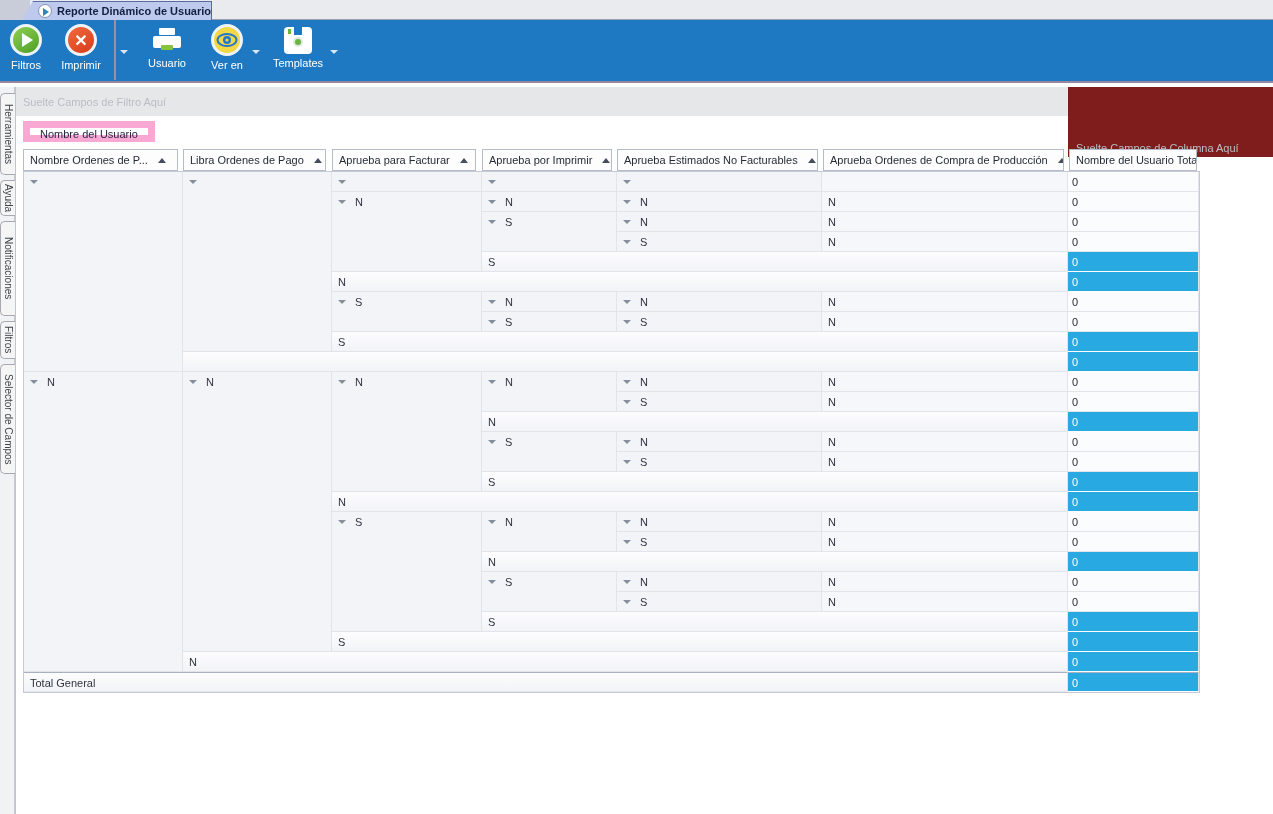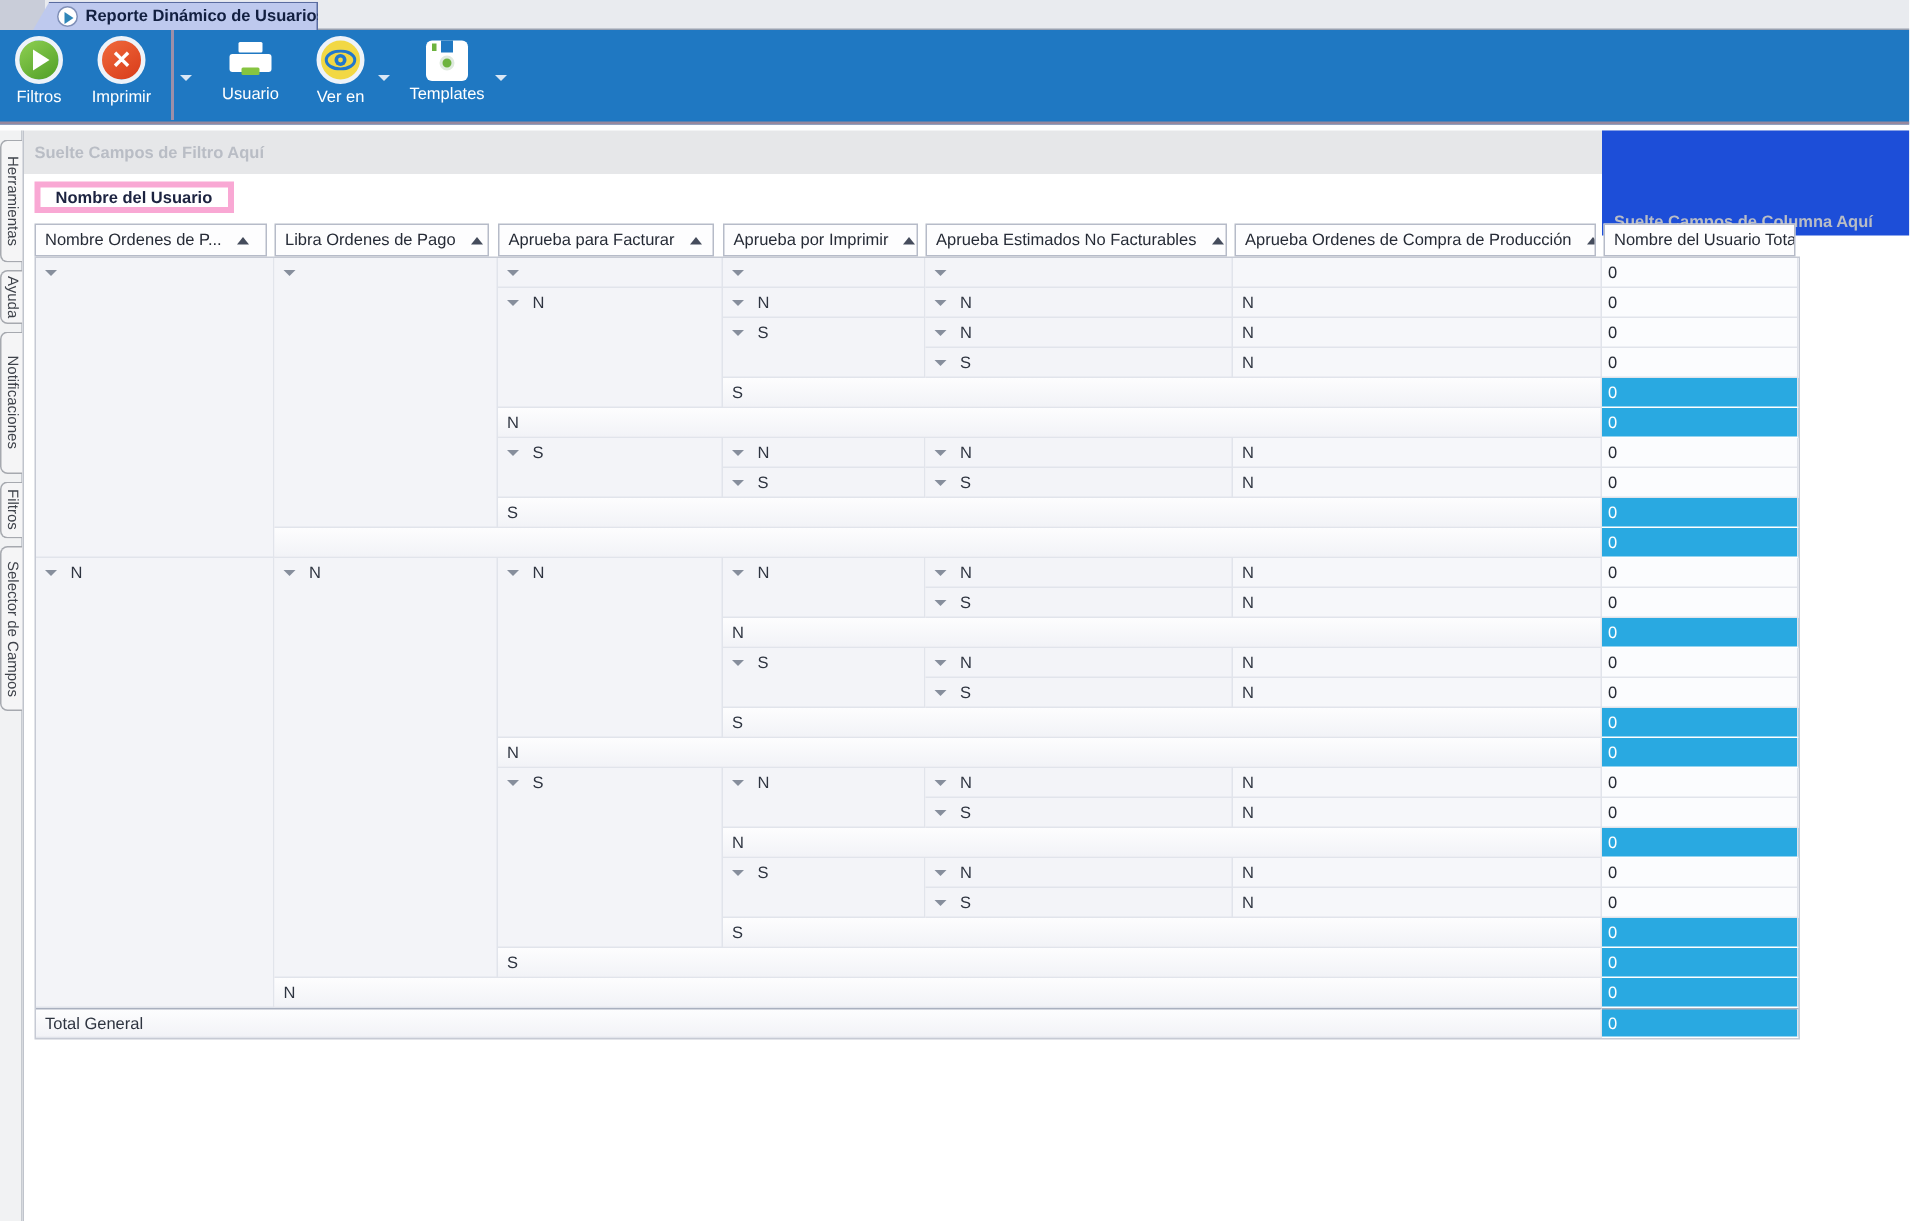--- a/index.html
+++ b/index.html
@@ -54,7 +54,7 @@
 
   
   .content { position:absolute; left:15px; top:87px; right:0; bottom:0; background:#ffffff; border-left:1px solid #c0c4cc; }
-  .upper-area { position:relative; height:61px;font-weight:bold; }
+  .upper-area { position:relative; height:61px; }
   .filter-bar { position:absolute; left:0; right:0; top:0; height:29px; background:#e6e7e9; display:flex; align-items:center; padding-left:7px; }
   .drop-hint { color:#b9bdc5; font-size:11px; }
   .column-drop-zone { position:absolute; left:1052px; right:0; top:0; height:70px; background:#1d4ed8; }

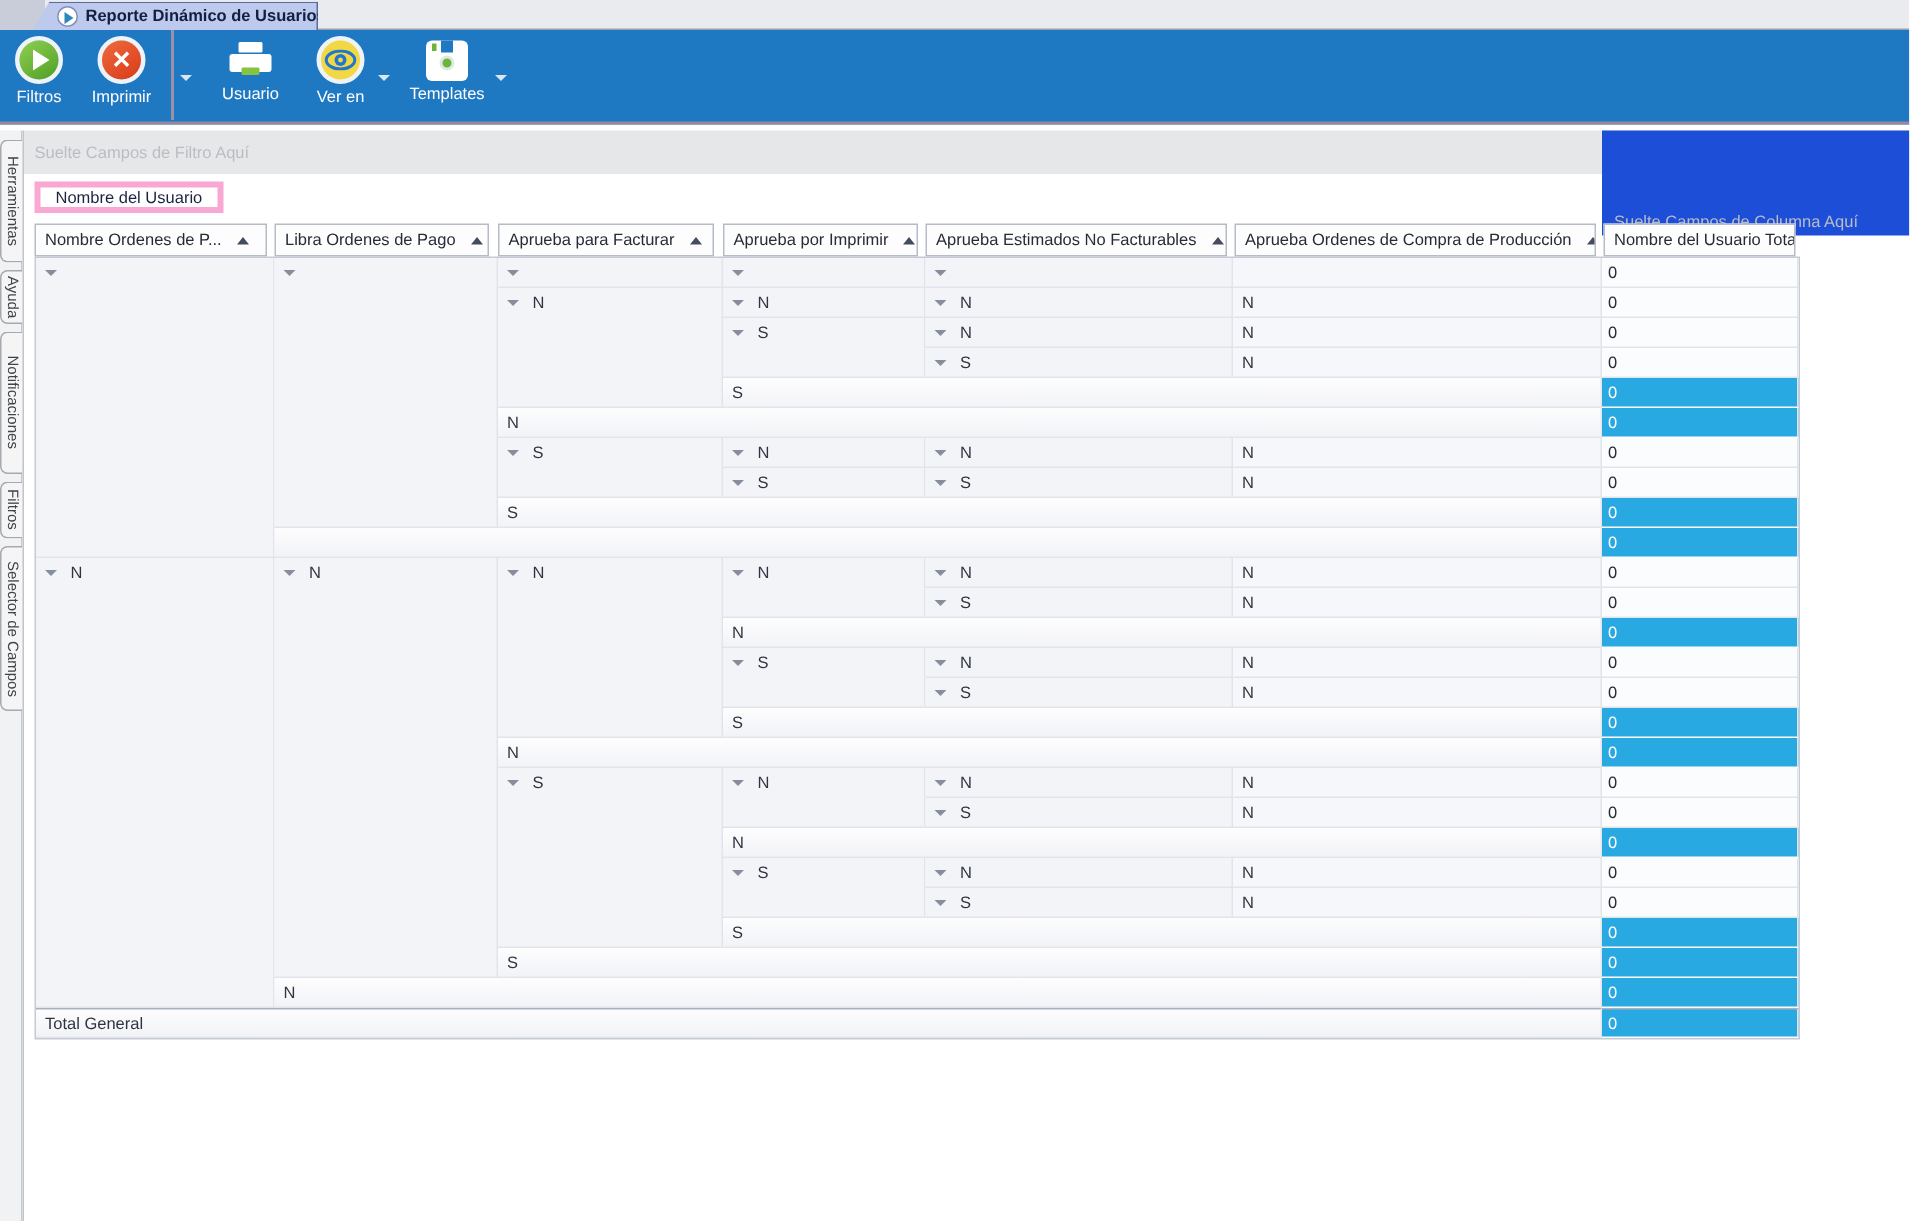--- a/index.html
+++ b/index.html
@@ -59,7 +59,7 @@
   .drop-hint { color:#b9bdc5; font-size:11px; }
   .column-drop-zone { position:absolute; left:1052px; right:0; top:0; height:70px; background:#1d4ed8; }
   .column-drop-zone .drop-hint { position:absolute; left:8px; bottom:3px; white-space:nowrap; }
-  .field-chip { position:absolute; left:7px; top:34px; height:21px; background:#ffffff; border:4px solid #f9a8d4; color:#1c2340; display:inline-flex; align-items:flex-end; padding:0 10px; }
+  .field-chip { position:absolute; left:7px; top:34px; height:21px; background:#ffffff; border:7px solid #f9a8d4; color:#1c2340; display:inline-flex; align-items:flex-start; padding:0 10px; }
 
   
   .pivot-headers { position:relative; height:23px; margin-left:7px; }

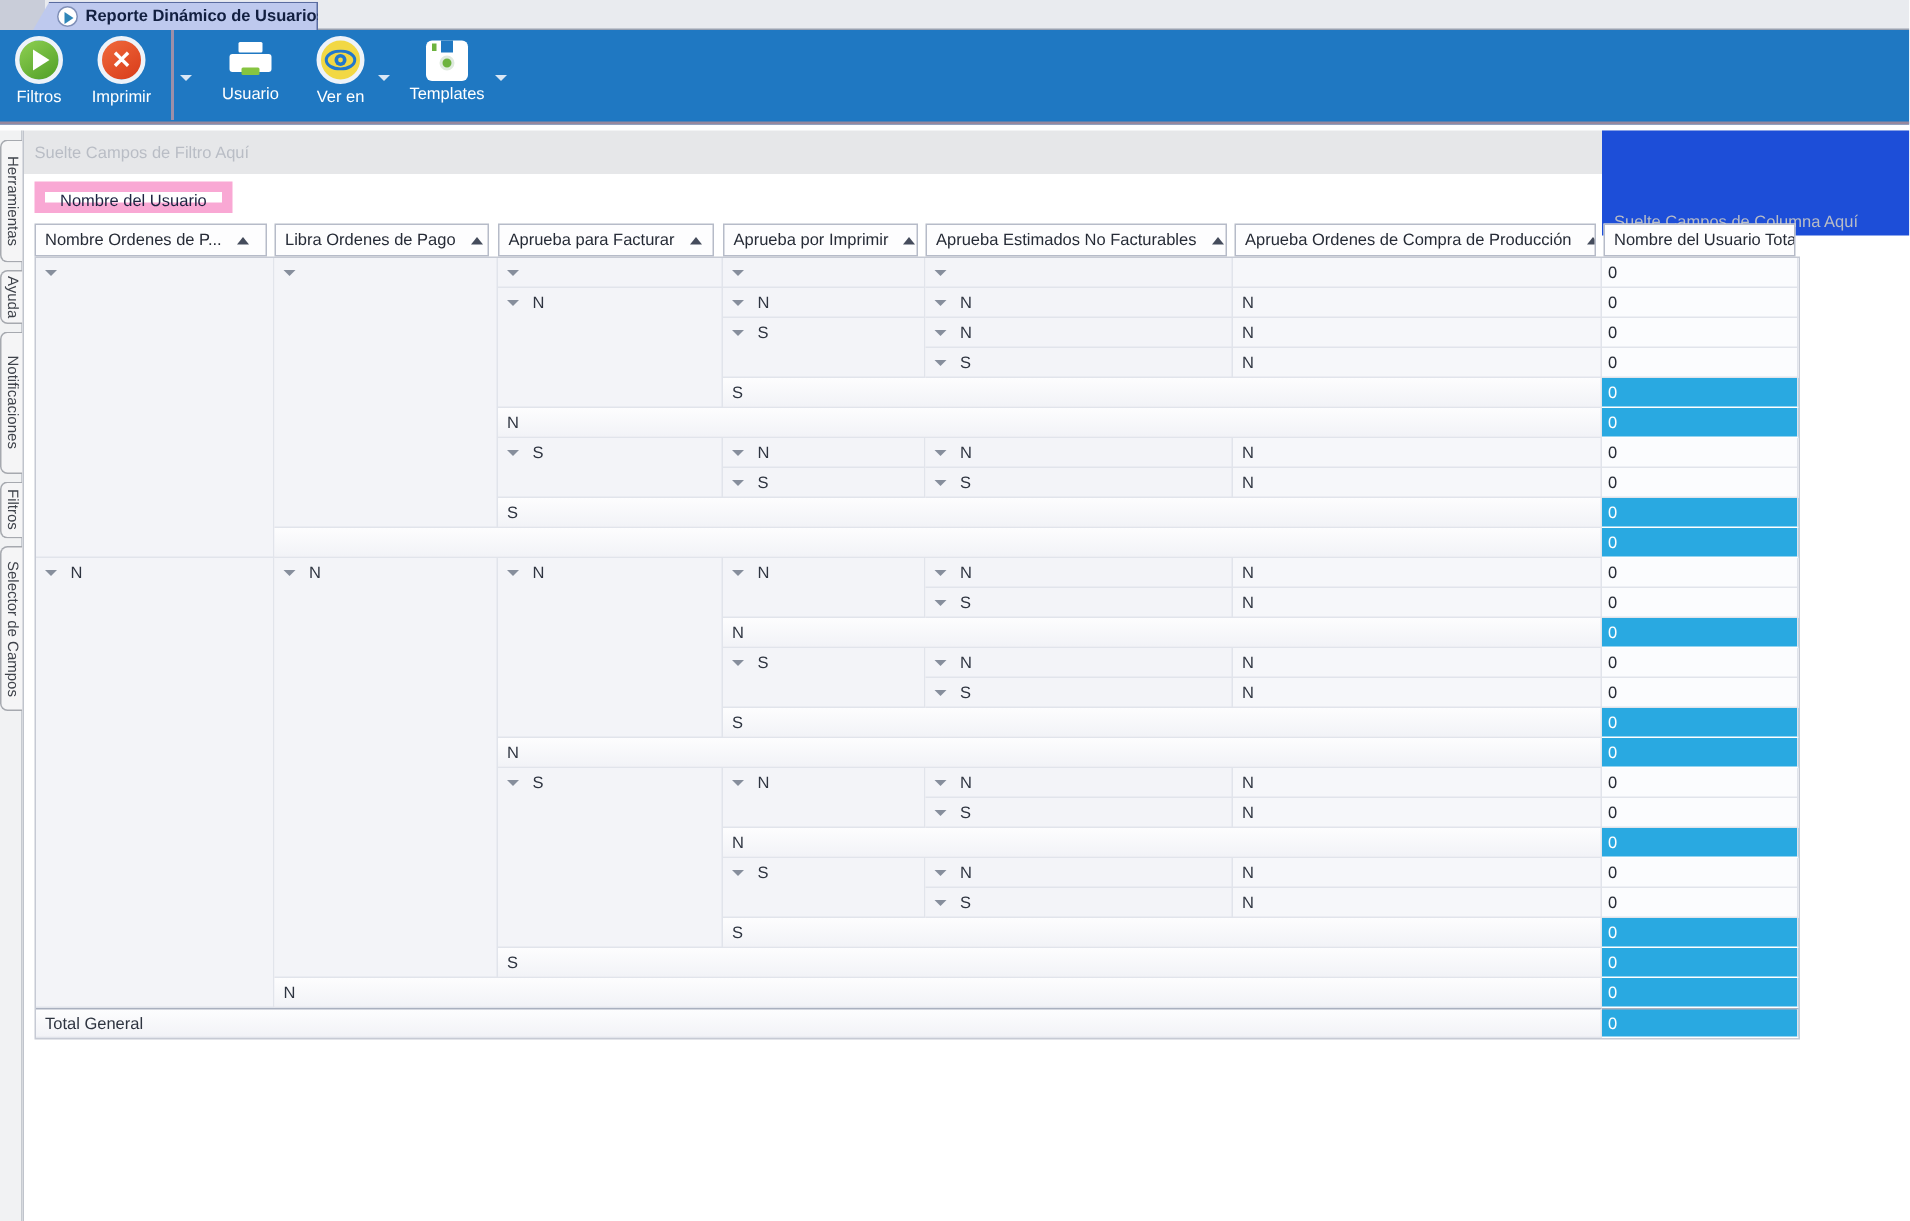--- a/index.html
+++ b/index.html
@@ -57,7 +57,7 @@
   .upper-area { position:relative; height:61px; }
   .filter-bar { position:absolute; left:0; right:0; top:0; height:29px; background:#e6e7e9; display:flex; align-items:center; padding-left:7px; }
   .drop-hint { color:#b9bdc5; font-size:11px; }
-  .column-drop-zone { position:absolute; left:1052px; right:0; top:0; height:70px; background:#1d4ed8; }
+  .column-drop-zone { position:absolute; left:1052px; right:0; top:0; height:70px; background:#7f1d1d; }
   .column-drop-zone .drop-hint { position:absolute; left:8px; bottom:3px; white-space:nowrap; }
   .field-chip { position:absolute; left:7px; top:34px; height:21px; background:#ffffff; border:7px solid #f9a8d4; color:#1c2340; display:inline-flex; align-items:flex-start; padding:0 10px; }
 

